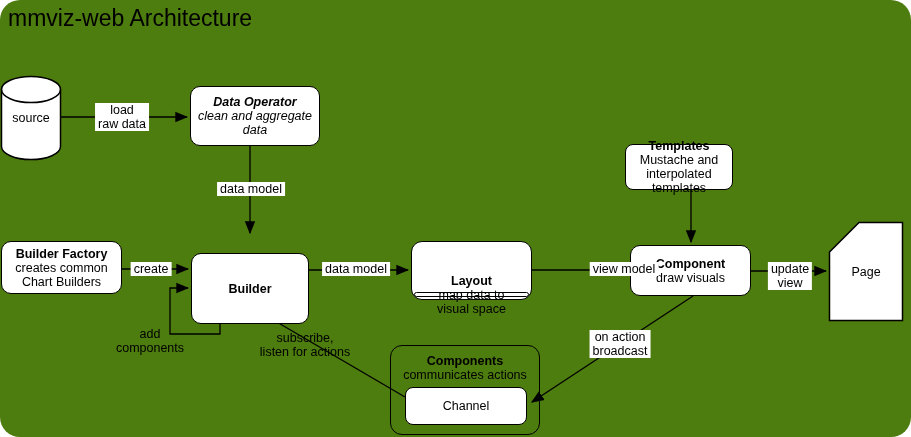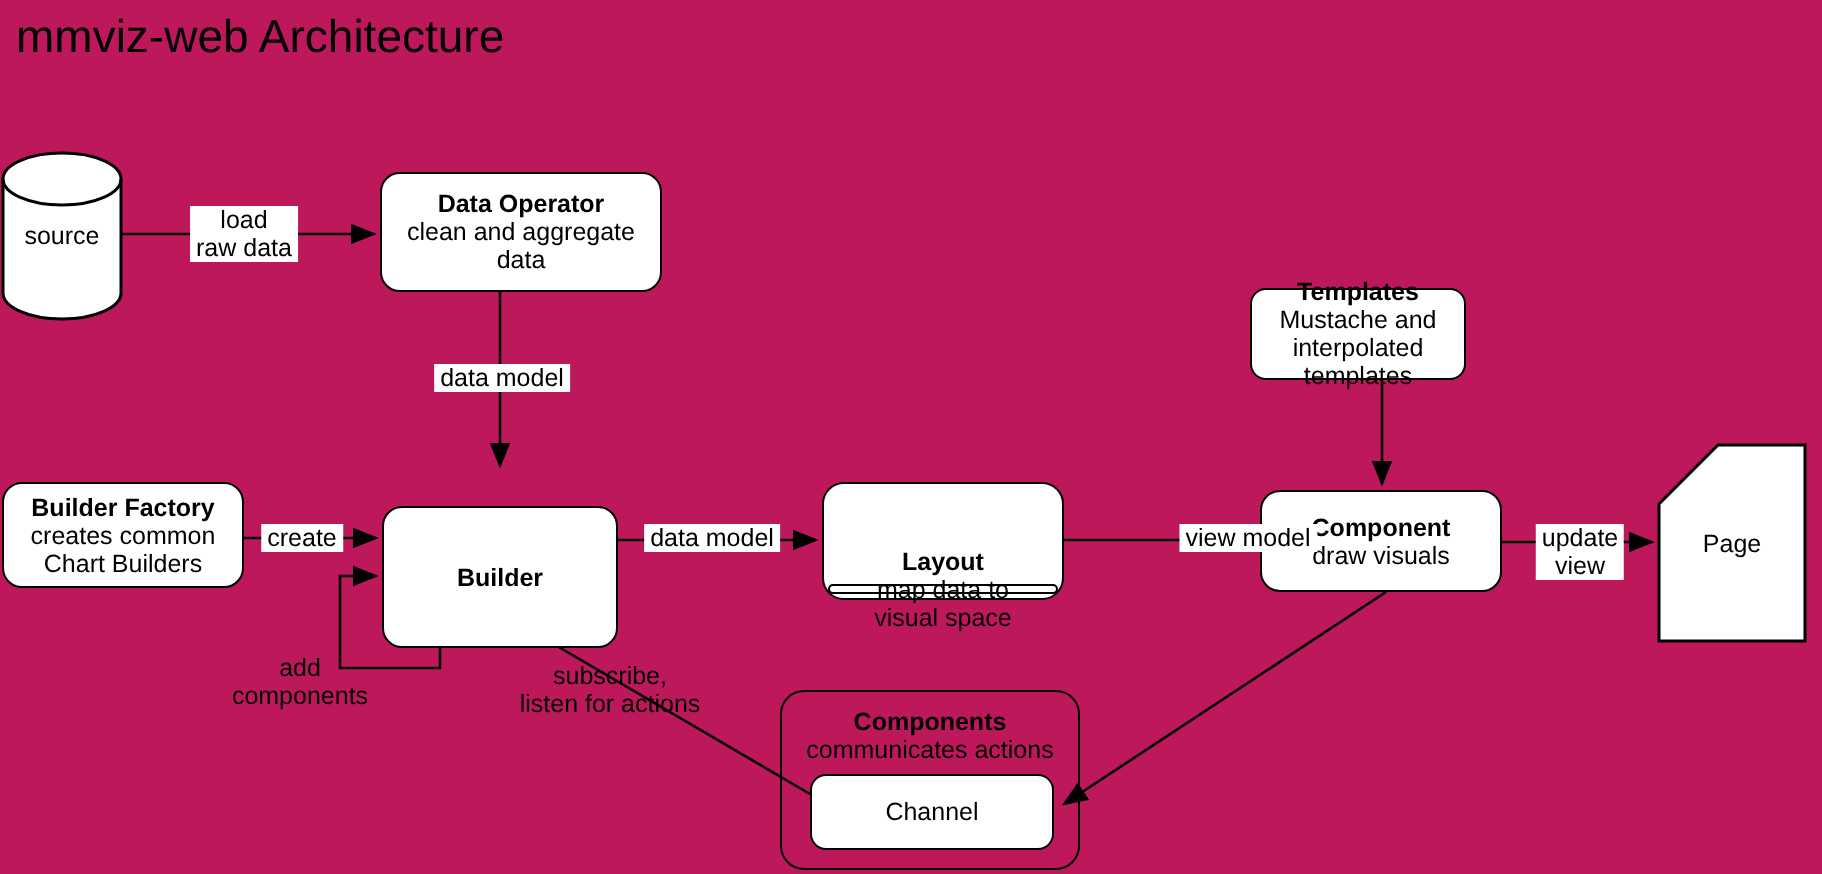--- a/index.html
+++ b/index.html
@@ -4,8 +4,8 @@
 <style>
   html,body { margin:0; padding:0; background:#ffffff; }
   .stage {
-    position:relative; width:911px; height:437px; background:#be185d;
-    font-family:"Liberation Sans", sans-serif; color:#000; overflow:hidden;
+    position:relative; width:911px; height:437px; background:#4d7c0f;
+    font-family:"Liberation Sans", sans-serif; color:#000; overflow:hidden;border-radius:20px;
   }
   .page-title {
     position:absolute; left:8px; top:5px; font-size:23px; line-height:27px;

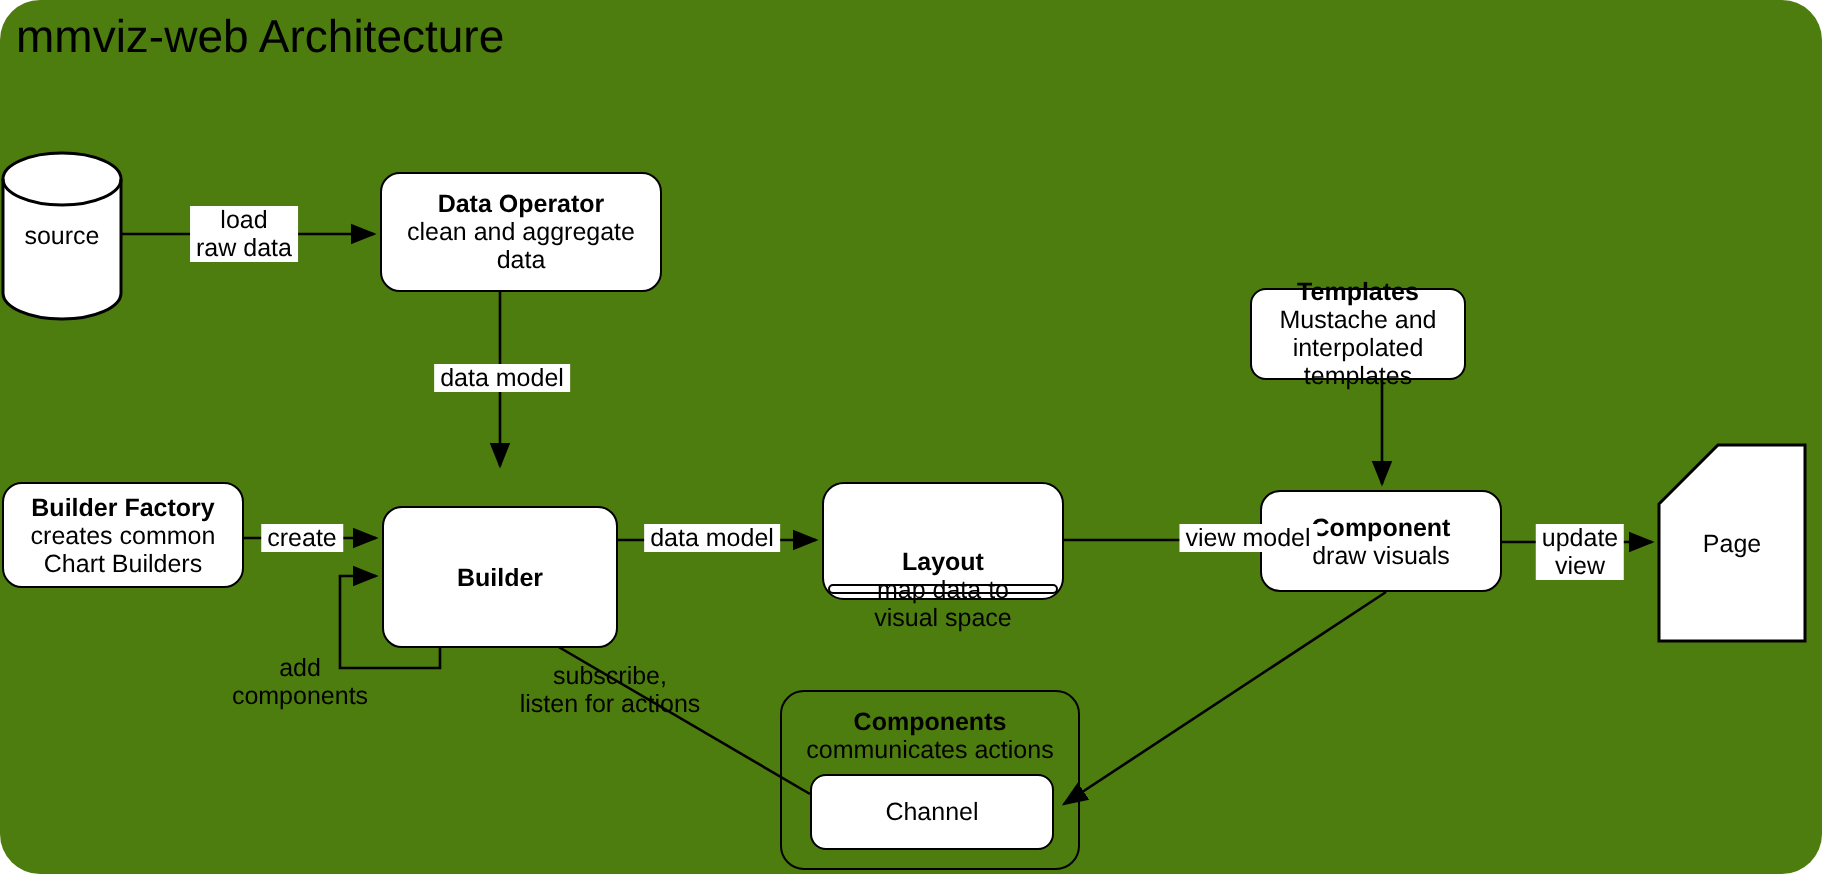--- a/index.html
+++ b/index.html
@@ -71,7 +71,7 @@
     <line x1="693" y1="296" x2="532" y2="402" stroke="#000" stroke-width="1.3" marker-end="url(#ah)"></line>
   </svg>
 
-  <div class="node" style="left:190px; top:86px; width:141px; height:60px;">
+  <div class="node" style="left:190px; top:86px; width:130px; height:60px;font-style:italic;">
     <div class="t">Data Operator</div>
     <div class="d">clean and aggregate
 data</div>

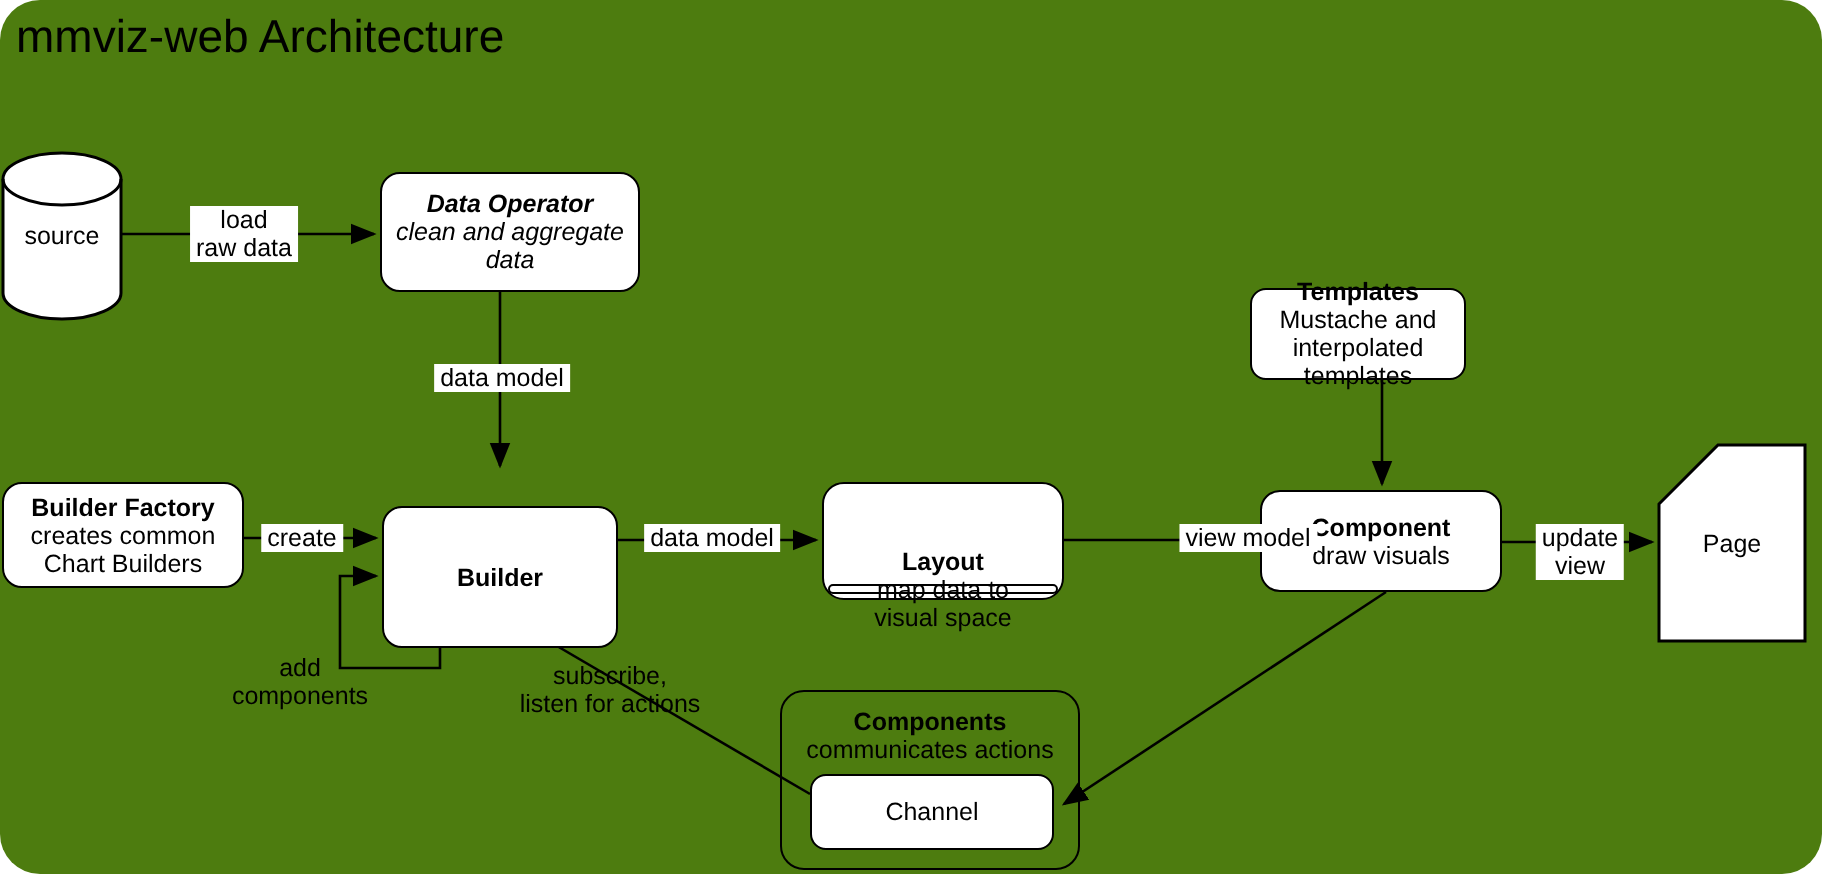--- a/index.html
+++ b/index.html
@@ -130,6 +130,8 @@
 view</div>
   <div class="elabel" style="left:305px; top:345px; background:transparent;">subscribe,
 listen for actions</div>
+  <div class="elabel" style="left:620px; top:344px;">on action
+broadcast</div>
 
 </div>
 

